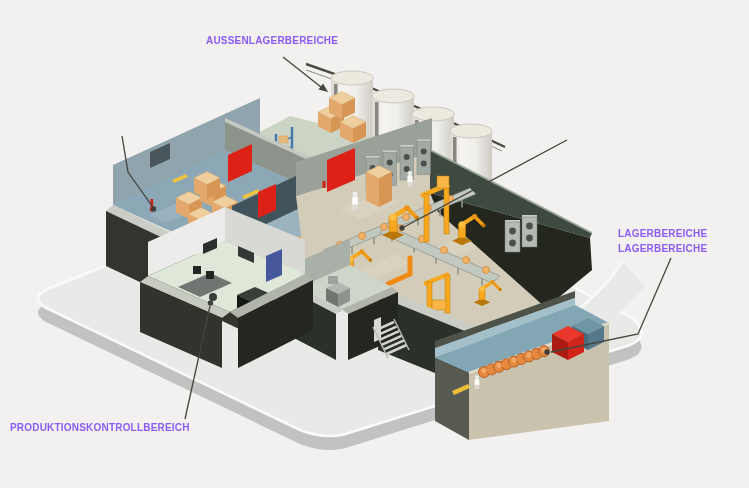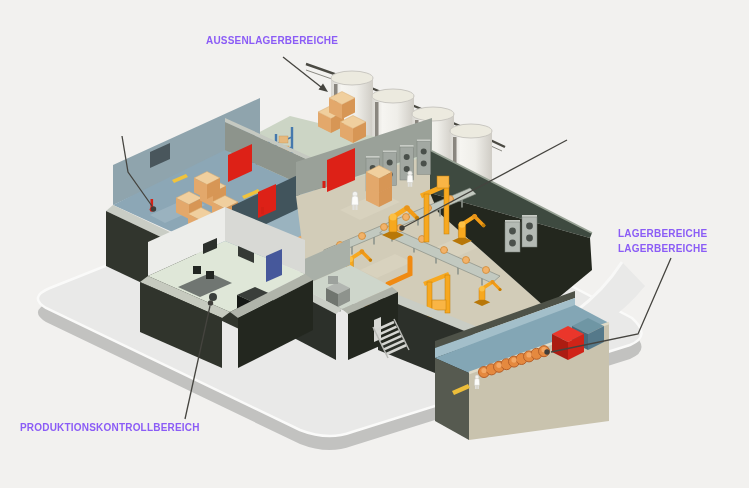--- a/index.html
+++ b/index.html
@@ -378,7 +378,7 @@
     <span>LAGERBEREICHE</span>
     <span>LAGERBEREICHE</span>
   </div>
-  <div class="callout" style="left:20px;top:420px;">
+  <div class="callout" style="left:10px;top:420px;">
     <span>PRODUKTIONSKONTROLLBEREICH</span>
   </div>
 </div>

